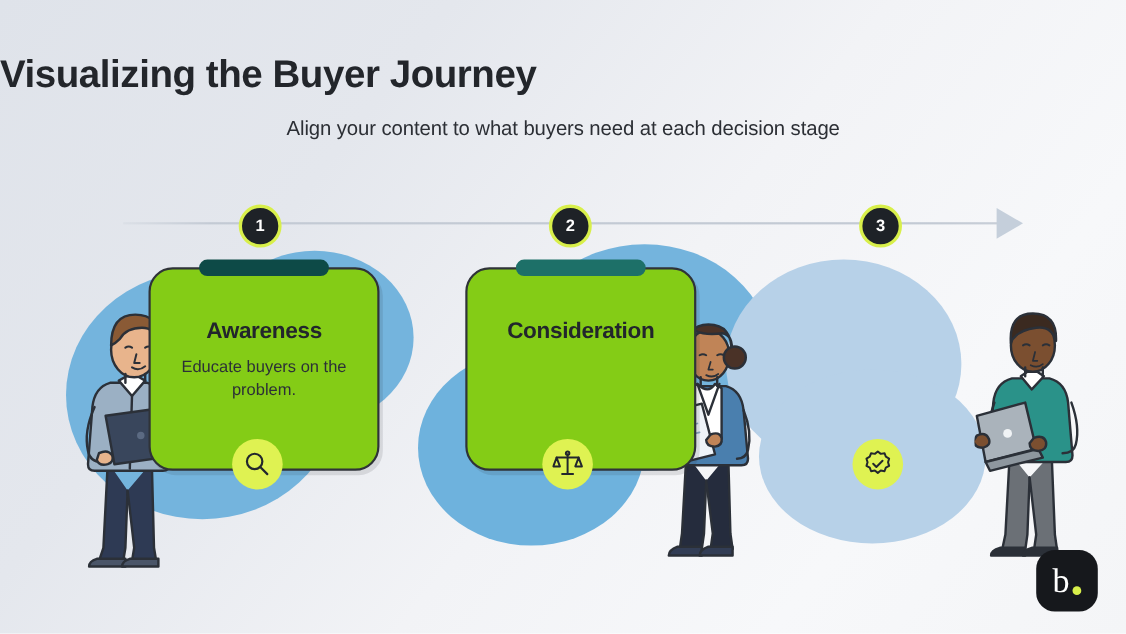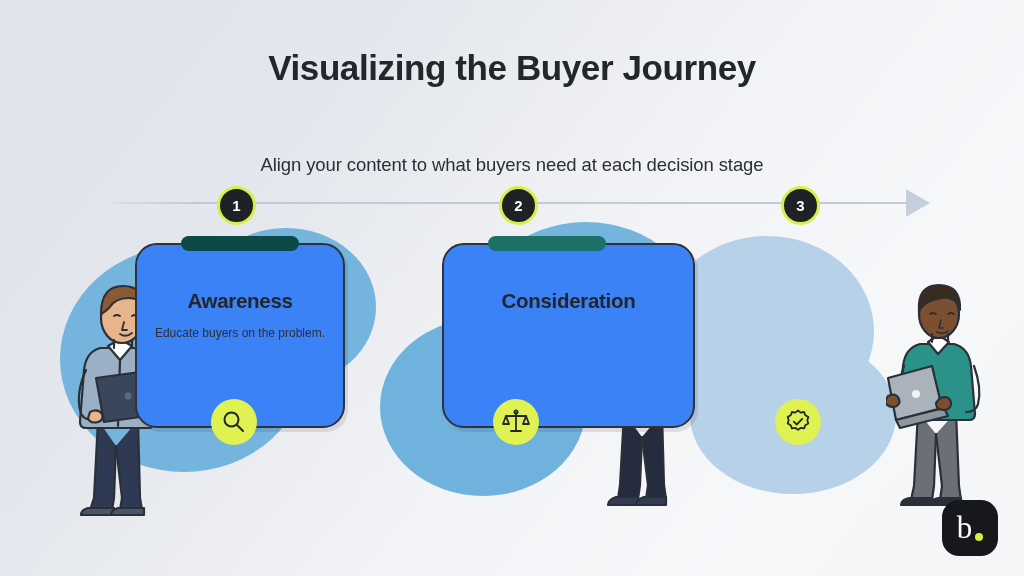--- a/index.html
+++ b/index.html
@@ -13,7 +13,7 @@
 
   
   .title{
-    position:absolute;left:0;right:0;top:48px;text-align:center;
+    position:absolute;left:0;right:0;top:48px;text-align:left;
     font-size:35px;font-weight:700;color:#23262b;letter-spacing:-.4px;
   }
   .subtitle{

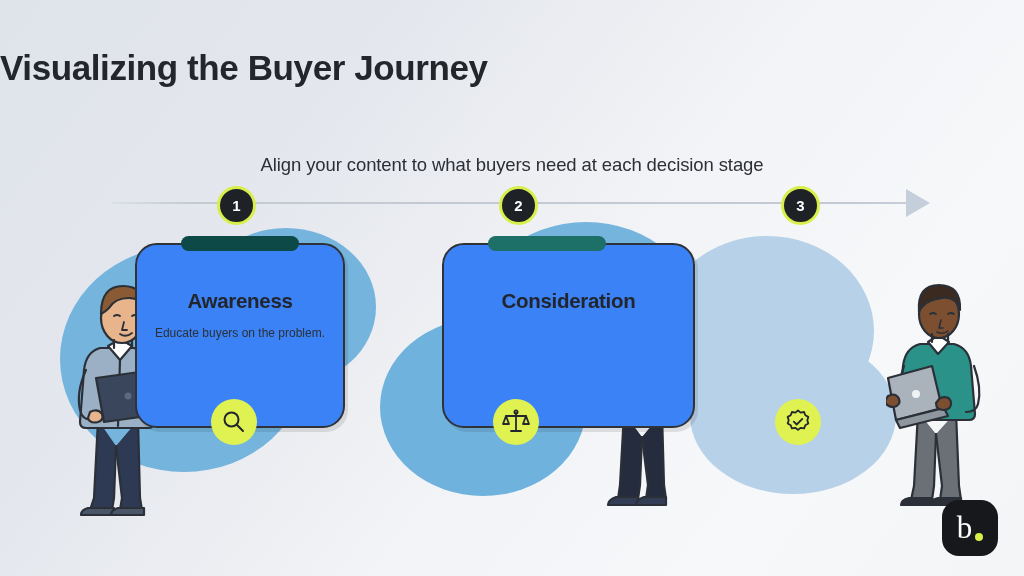--- a/index.html
+++ b/index.html
@@ -18,7 +18,7 @@
   }
   .subtitle{
     position:absolute;left:0;right:0;top:106px;text-align:center;
-    font-size:18.5px;font-weight:400;color:#2c2f35;letter-spacing:-.1px;margin-top:48px;
+    font-size:18.5px;font-weight:400;color:#2c2f35;letter-spacing:-.1px;
   }
 
   

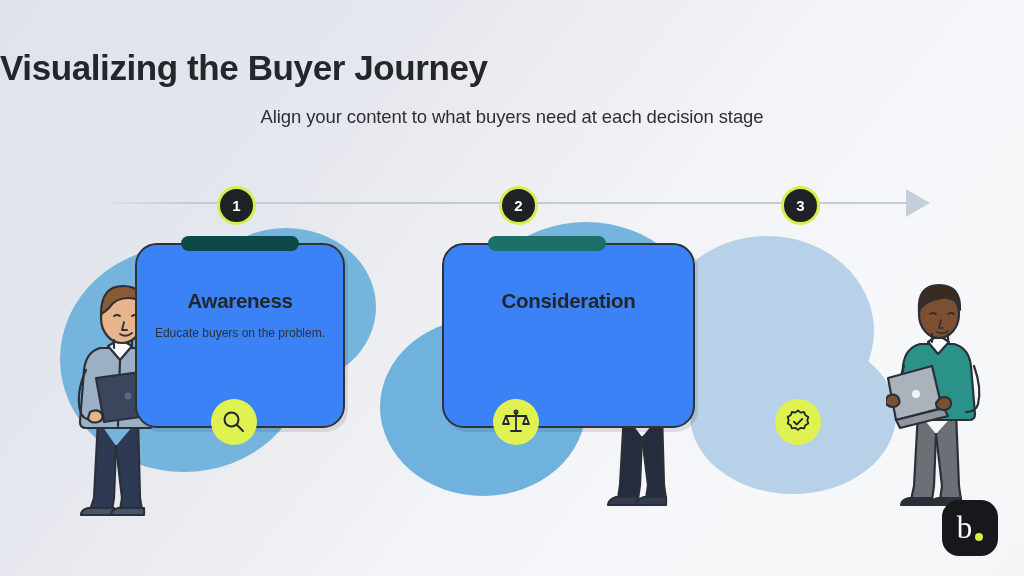--- a/index.html
+++ b/index.html
@@ -39,7 +39,7 @@
 
   
   .card{
-    position:absolute;width:206px;height:181px;background:#3b82f6;
+    position:absolute;width:206px;height:181px;background:#84cc16;
     border:2.2px solid #2f3338;border-radius:22px;
     box-shadow:3px 4px 0 rgba(40,45,52,.12);
   }

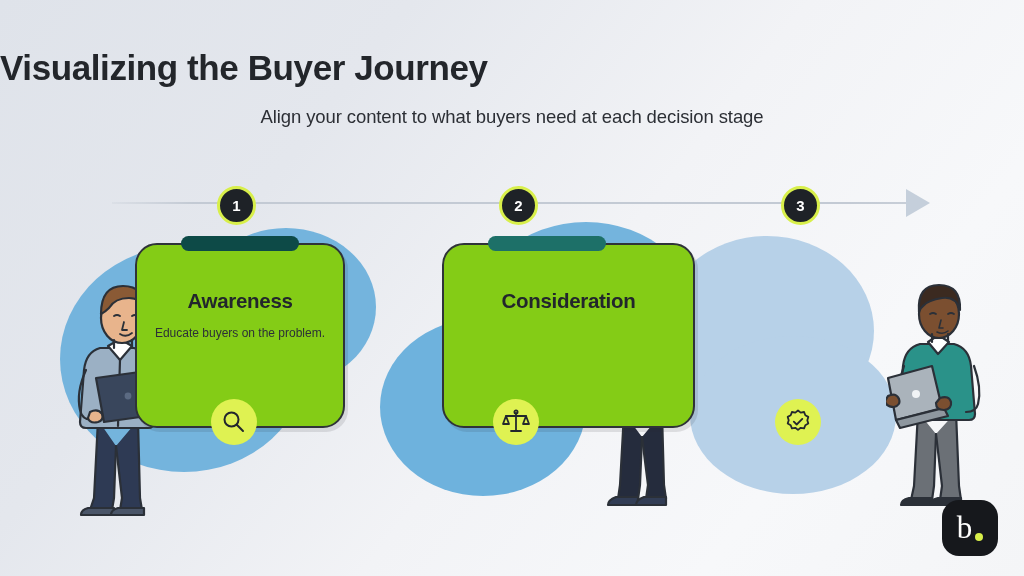--- a/index.html
+++ b/index.html
@@ -248,7 +248,7 @@
   <div class="badge" style="left:499px;top:186px;">
     <span>2</span>
   </div>
-  <div class="card" style="left:442px;top:243px;padding-left:43px;">
+  <div class="card" style="left:423px;top:243px;">
     <div class="bar" style="background:#1d7068;"></div>
     <div class="stage-name">Consideration</div>
   </div>

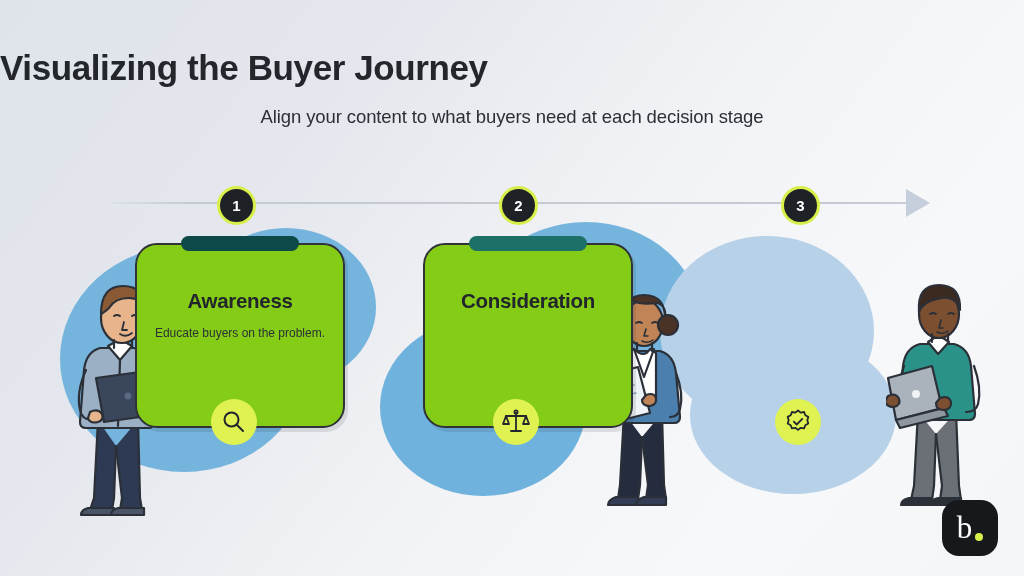--- a/index.html
+++ b/index.html
@@ -52,7 +52,7 @@
   }
   .card .stage-desc{
     position:absolute;left:10px;right:10px;top:78px;text-align:center;
-    font-size:12px;line-height:21px;color:#2c3037;
+    font-size:15px;line-height:21px;color:#2c3037;
   }
 
   

